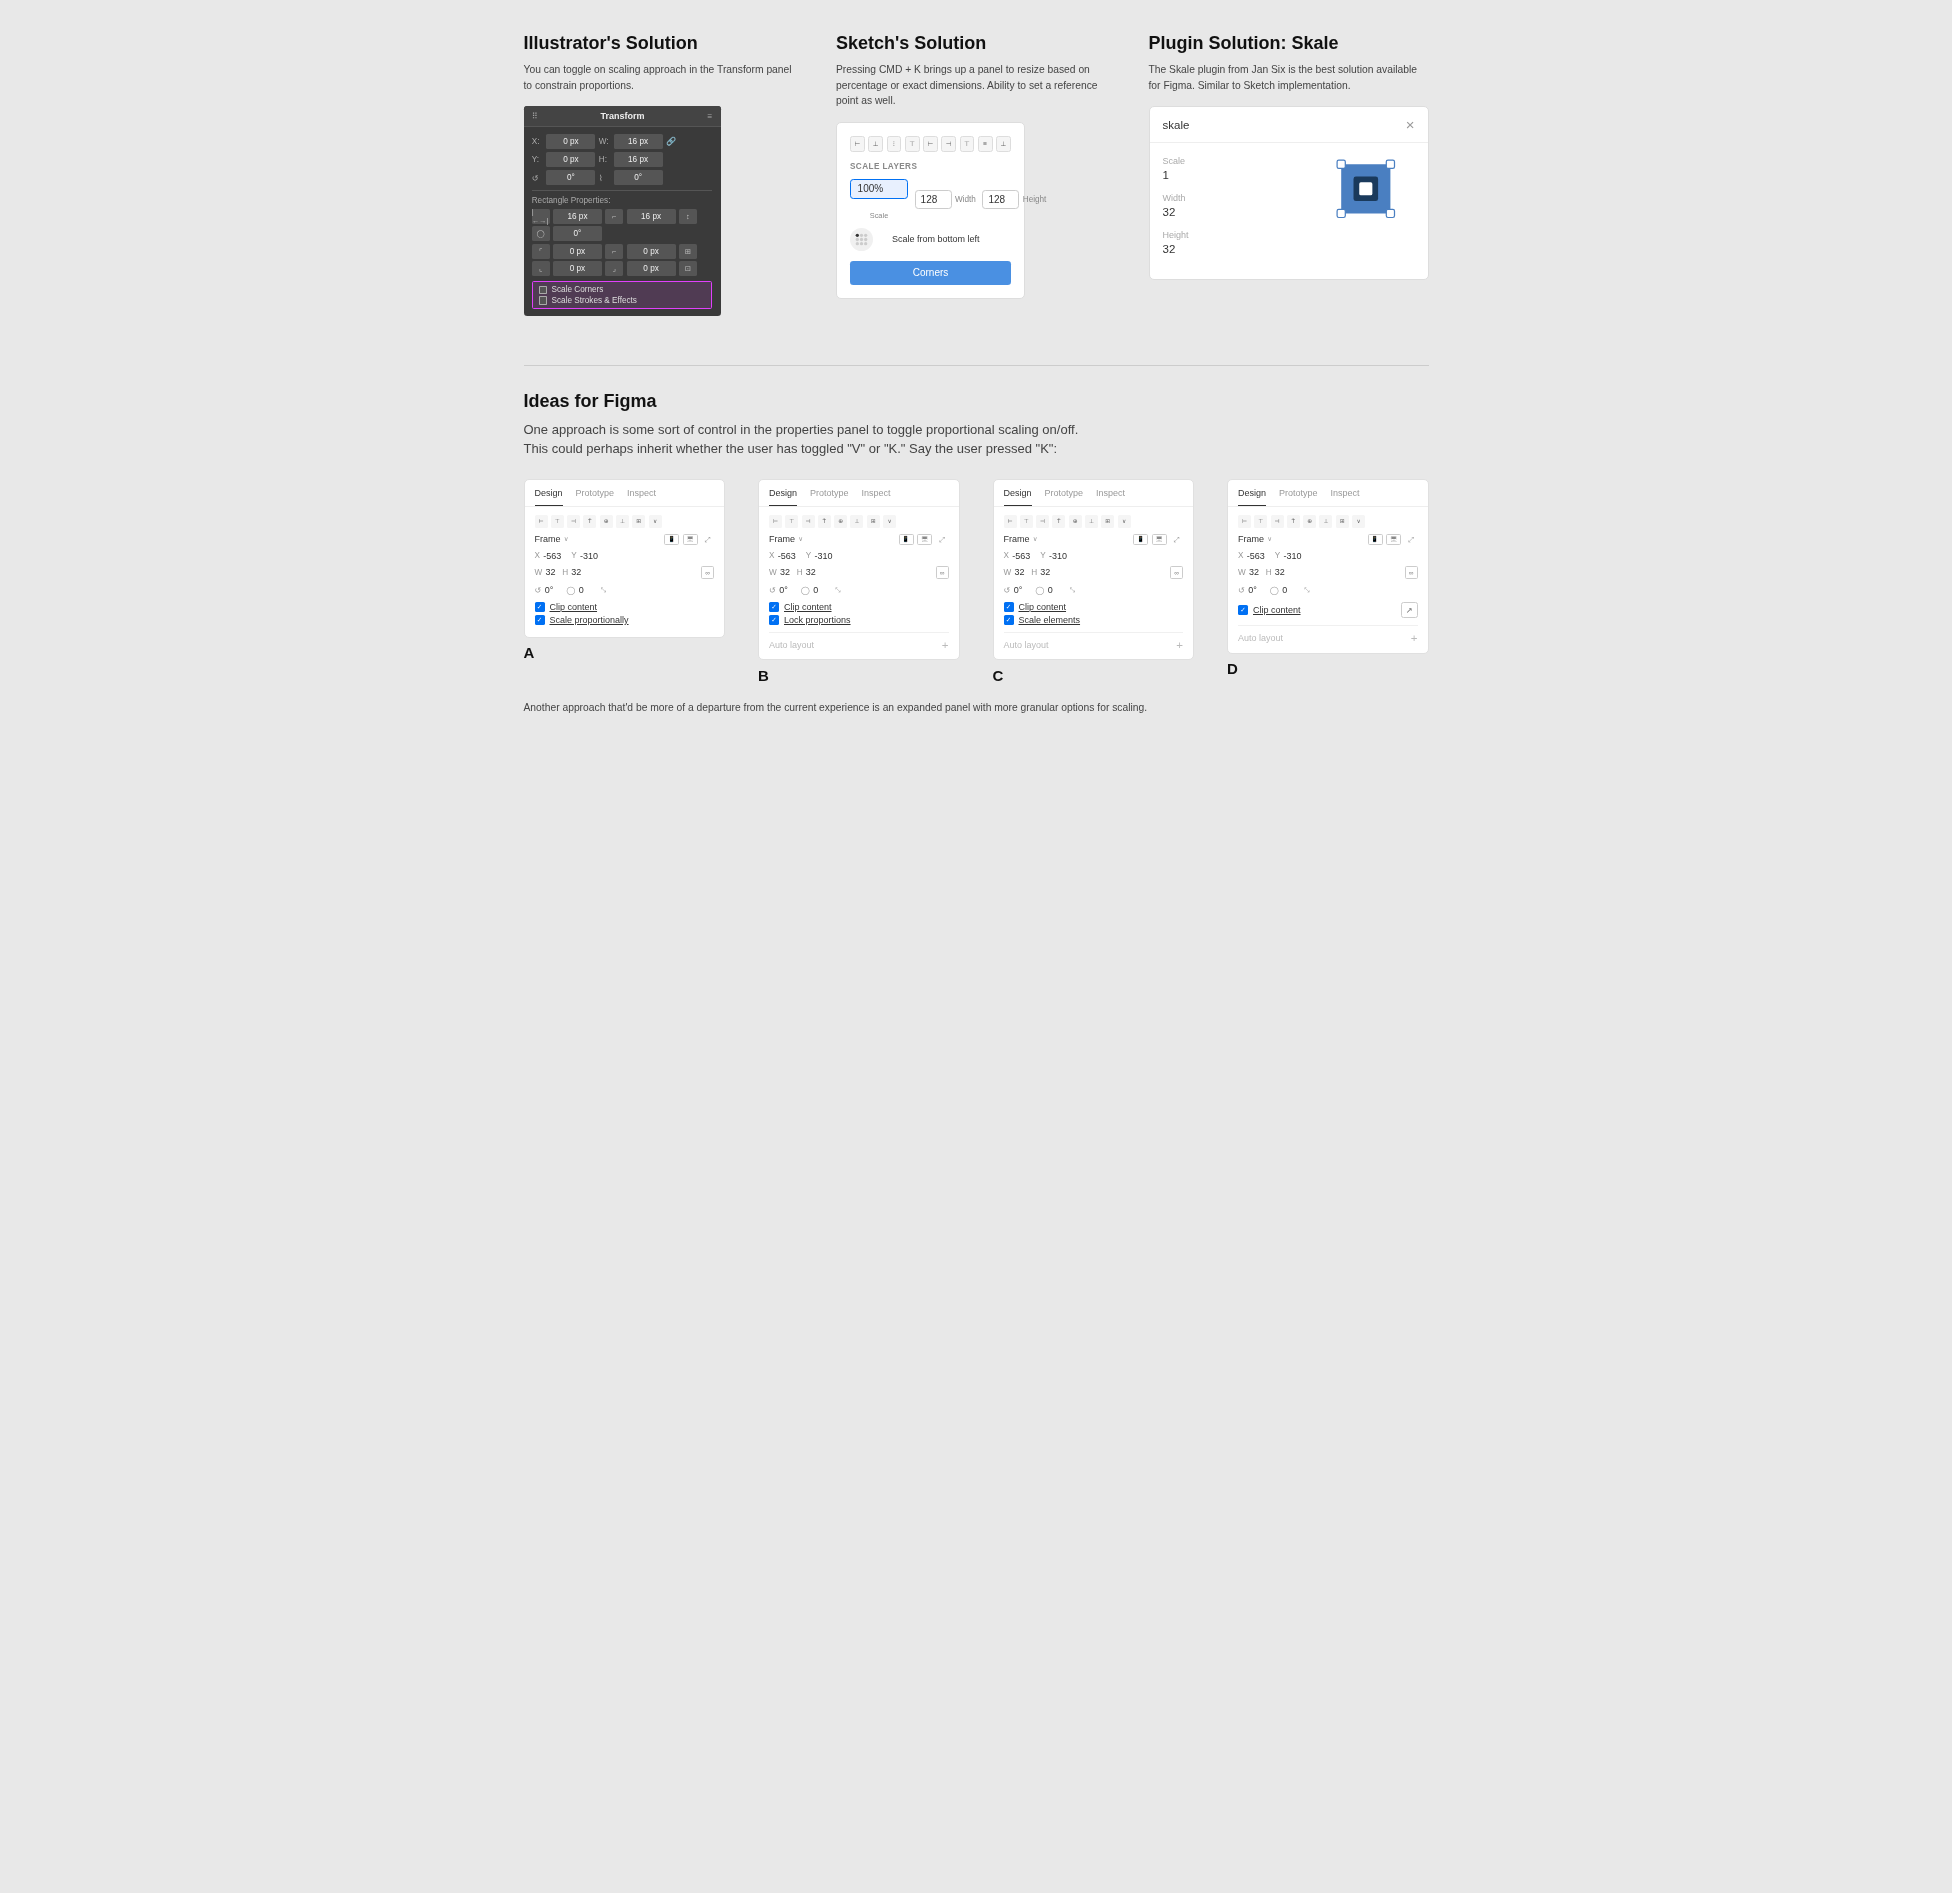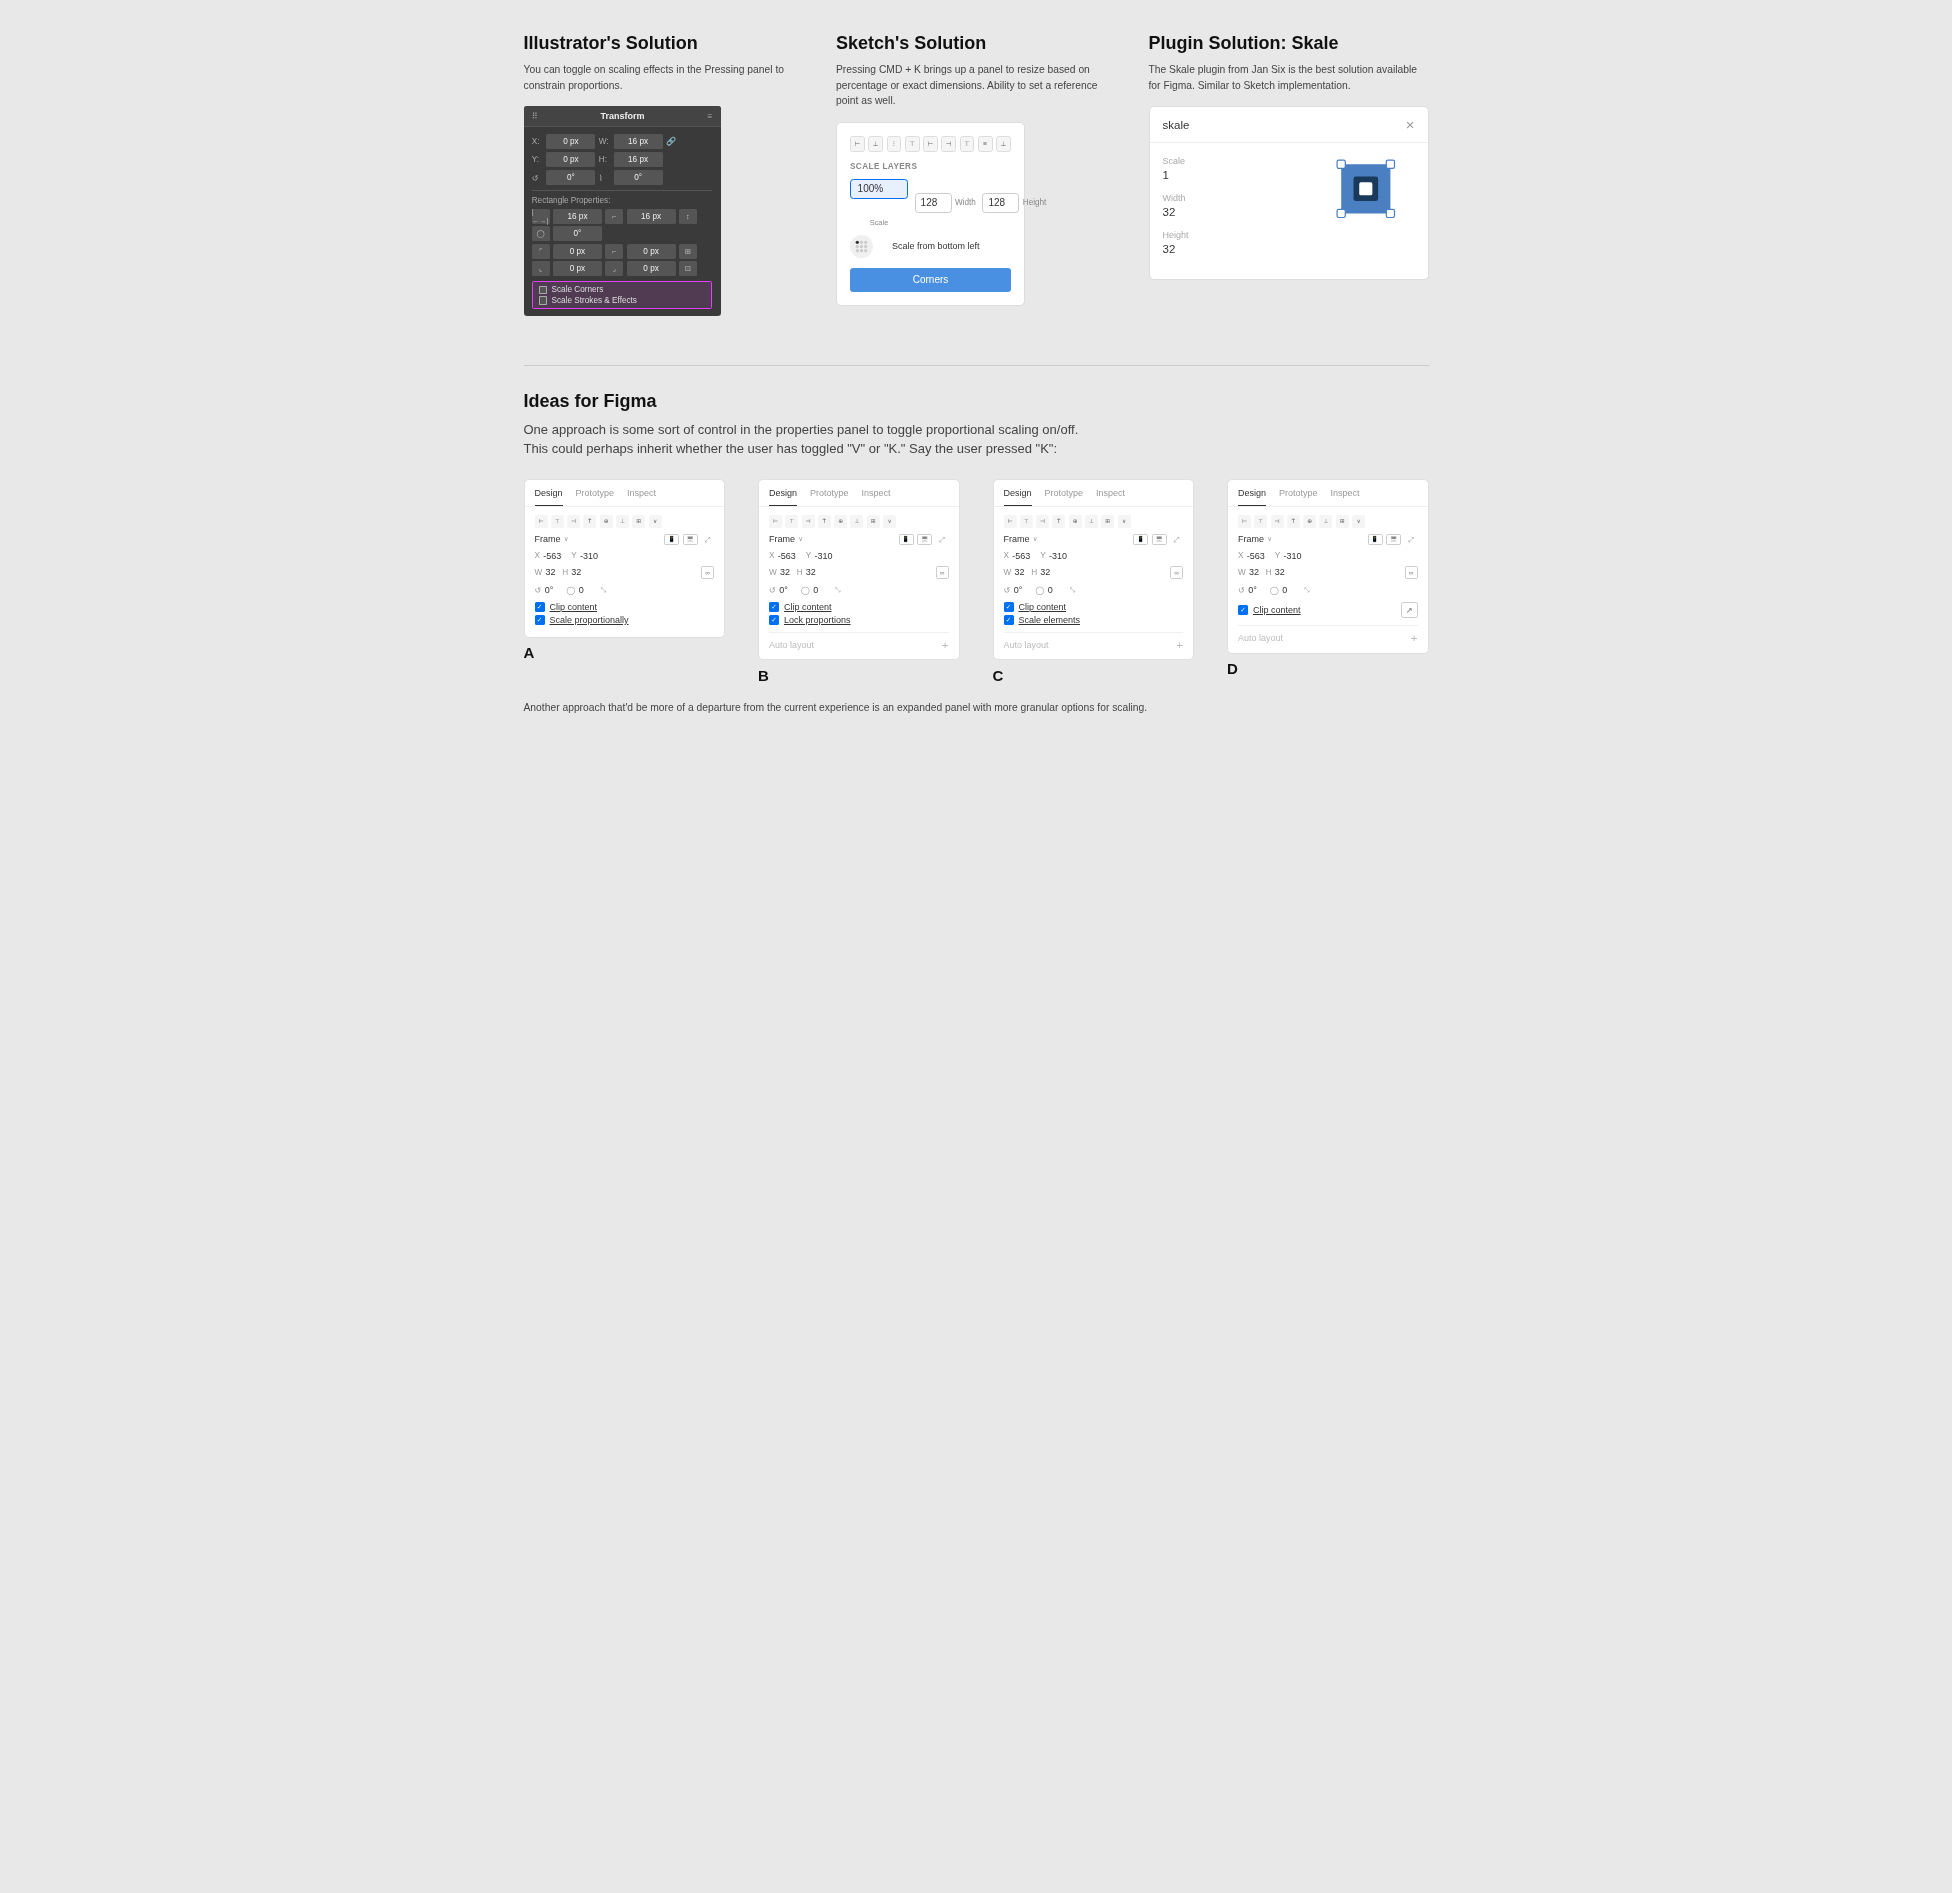--- a/index.html
+++ b/index.html
@@ -627,7 +627,7 @@
 
     <div>
       <div class="section-title">Illustrator's Solution</div>
-      <div class="section-desc">You can toggle on scaling effects in the Pressing panel to constrain proportions.</div>
+      <div class="section-desc">You can toggle on scaling approach in the Transform panel to constrain proportions.</div>
 
       <div class="illustrator-panel">
         <div class="illus-header">

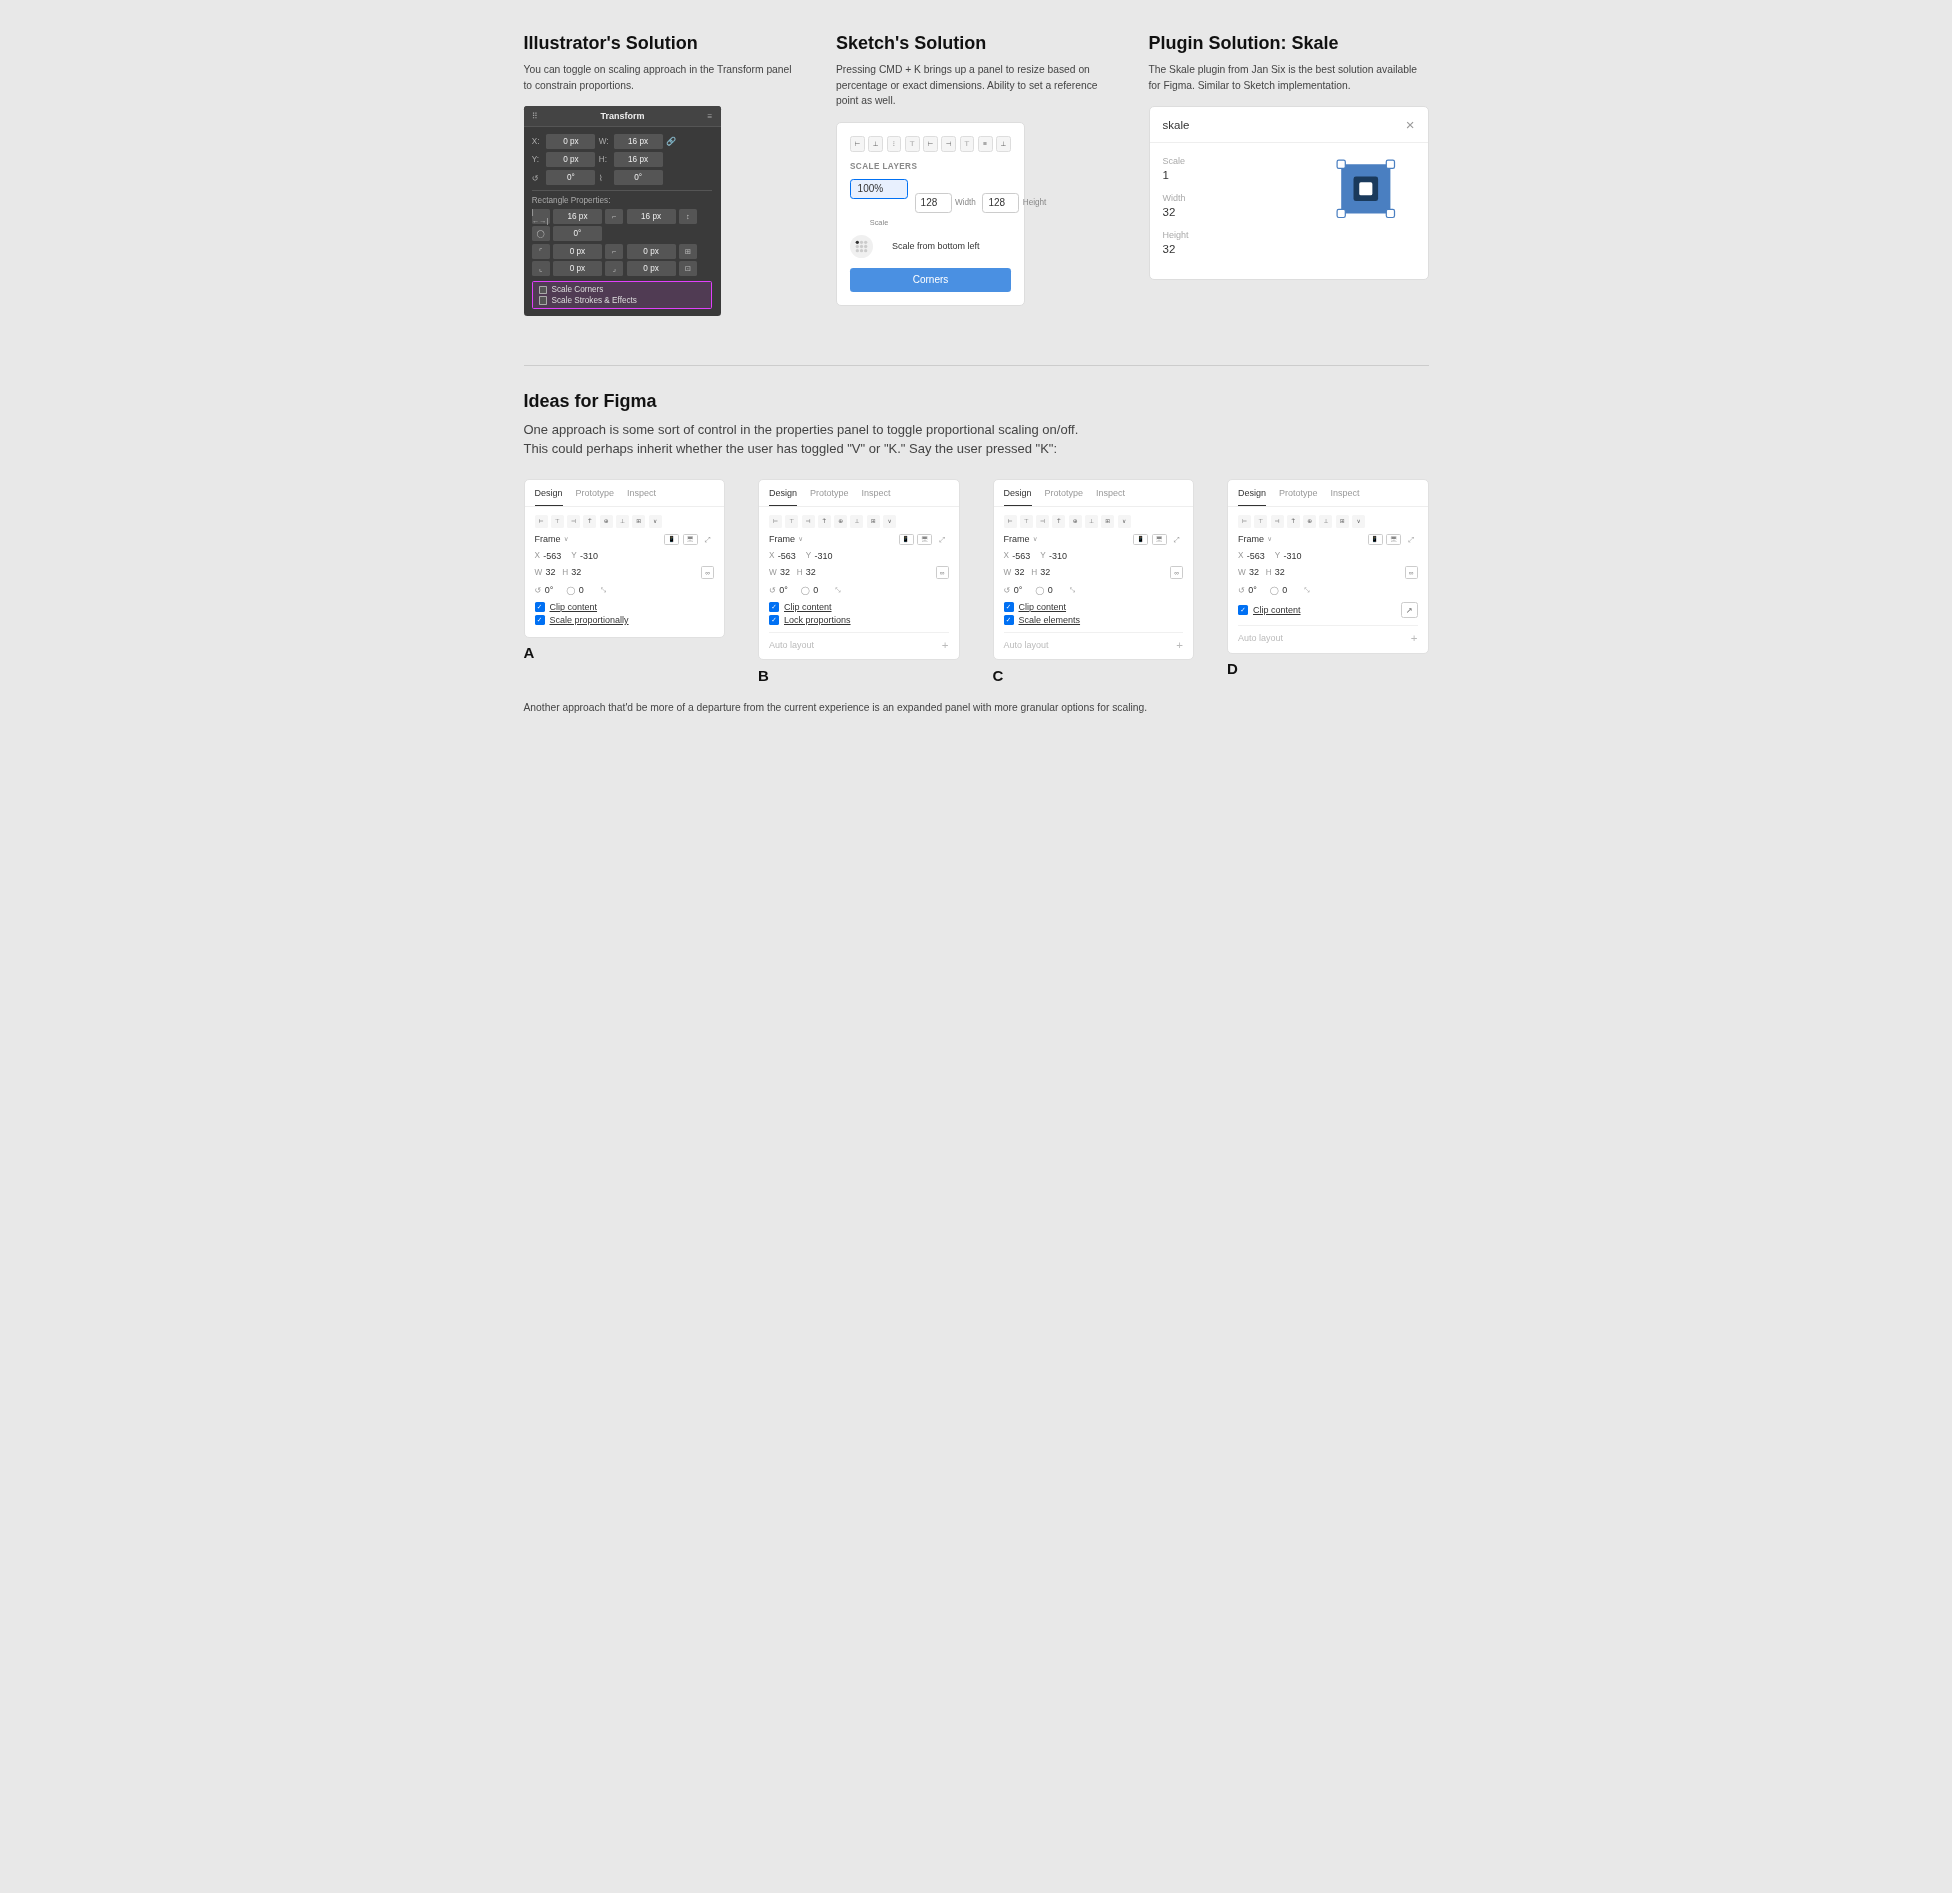--- a/index.html
+++ b/index.html
@@ -729,7 +729,7 @@
         <div class="sketch-scale-label">SCALE LAYERS</div>
 
         <div class="sketch-input-row">
-          <div style="display:flex;flex-direction:column;align-items:center;gap:19px">
+          <div style="display:flex;flex-direction:column;align-items:center;gap:12px">
             <input class="sketch-pct-input" value="100%" readonly="" style="">
             <span style="font-size:7.4px;color:#888">Scale</span>
           </div>

